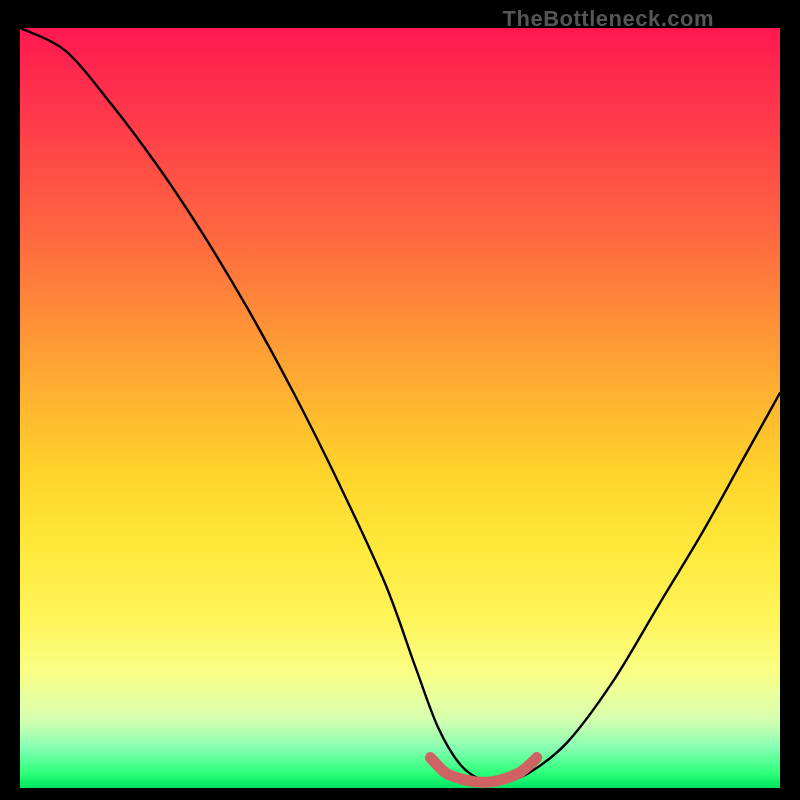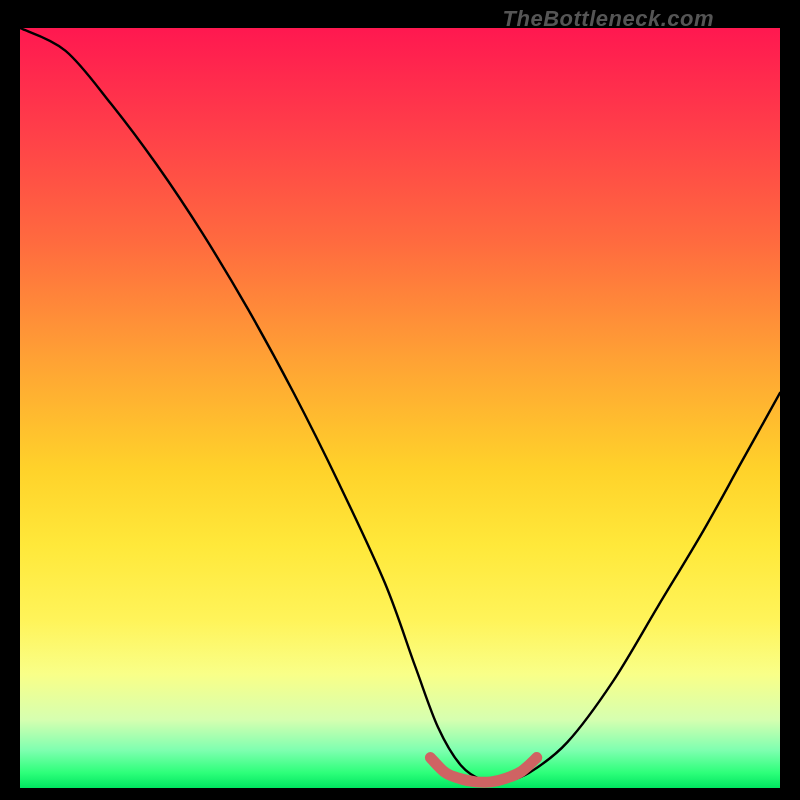--- a/index.html
+++ b/index.html
@@ -15,7 +15,6 @@
     position: relative;
     width: 724px;
     height: 800px;
-    font-style: italic;
   }
   .attribution {
     position: absolute;

